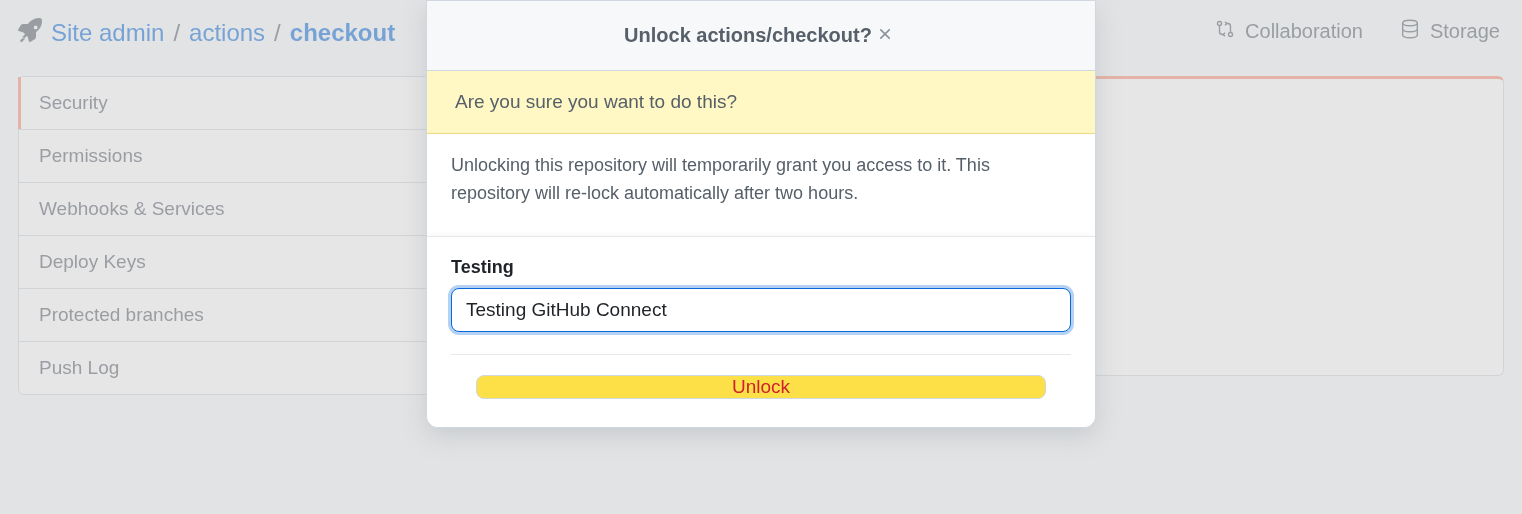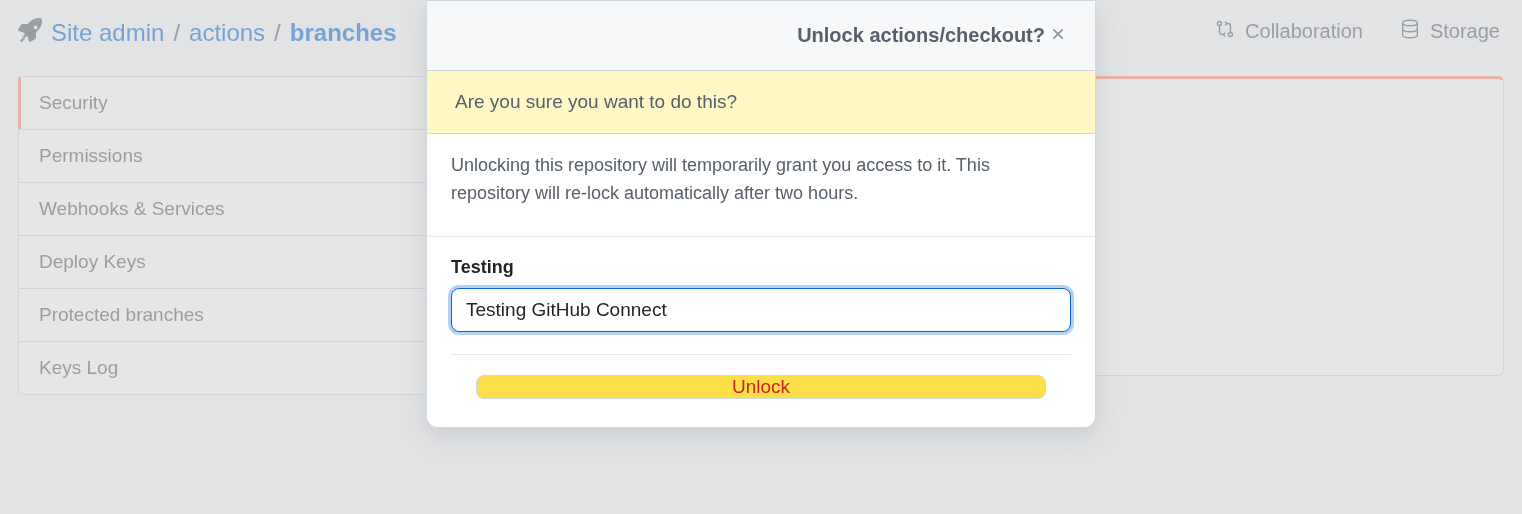--- a/index.html
+++ b/index.html
@@ -201,7 +201,7 @@
     <span class="sep">/</span>
     <a>actions</a>
     <span class="sep">/</span>
-    <span class="current">branches</span>
+    <span class="current">checkout</span>
   </div>
 
   <div class="top-tabs">

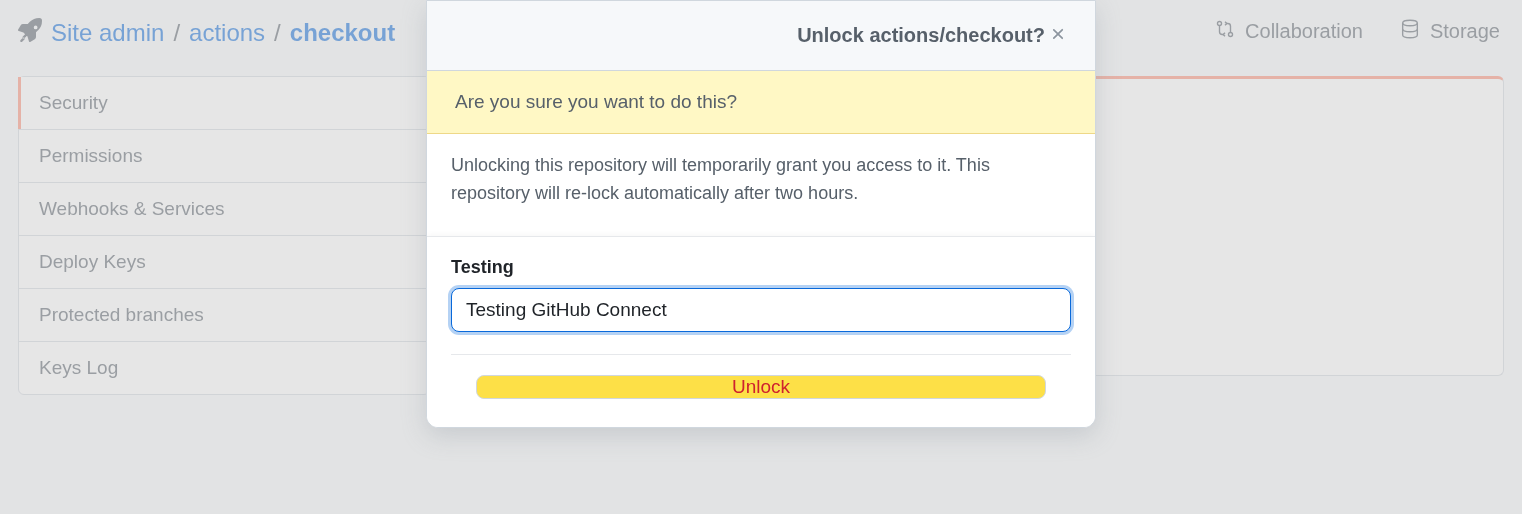--- a/index.html
+++ b/index.html
@@ -108,7 +108,7 @@
     .modal-header {
       display: flex;
       align-items: center;
-      justify-content: flex-end;
+      justify-content: center;
       padding: 20px 24px;
       background: #f6f8fa;
       border-bottom: 1px solid #d0d7de;

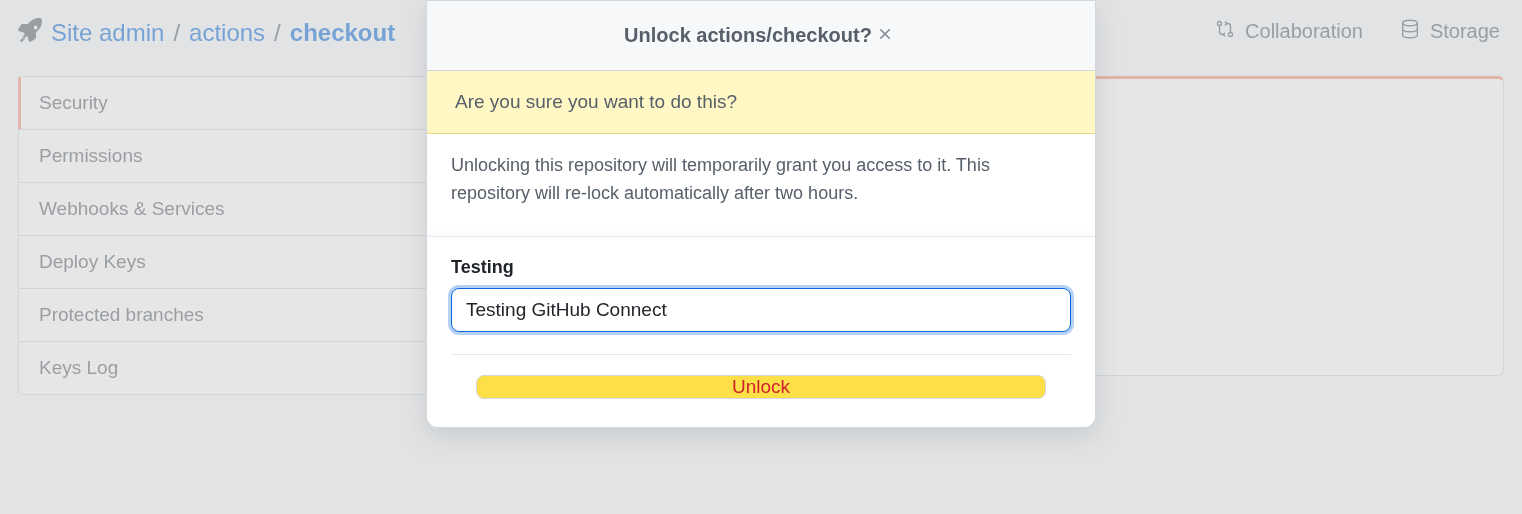--- a/index.html
+++ b/index.html
@@ -235,7 +235,7 @@
       <div class="item">Webhooks &amp; Services</div>
       <div class="item">Deploy Keys</div>
       <div class="item">Protected branches</div>
-      <div class="item">Keys Log</div>
+      <div class="item">Push Log</div>
     </div>
     <div class="main-area"></div>
   </div>

